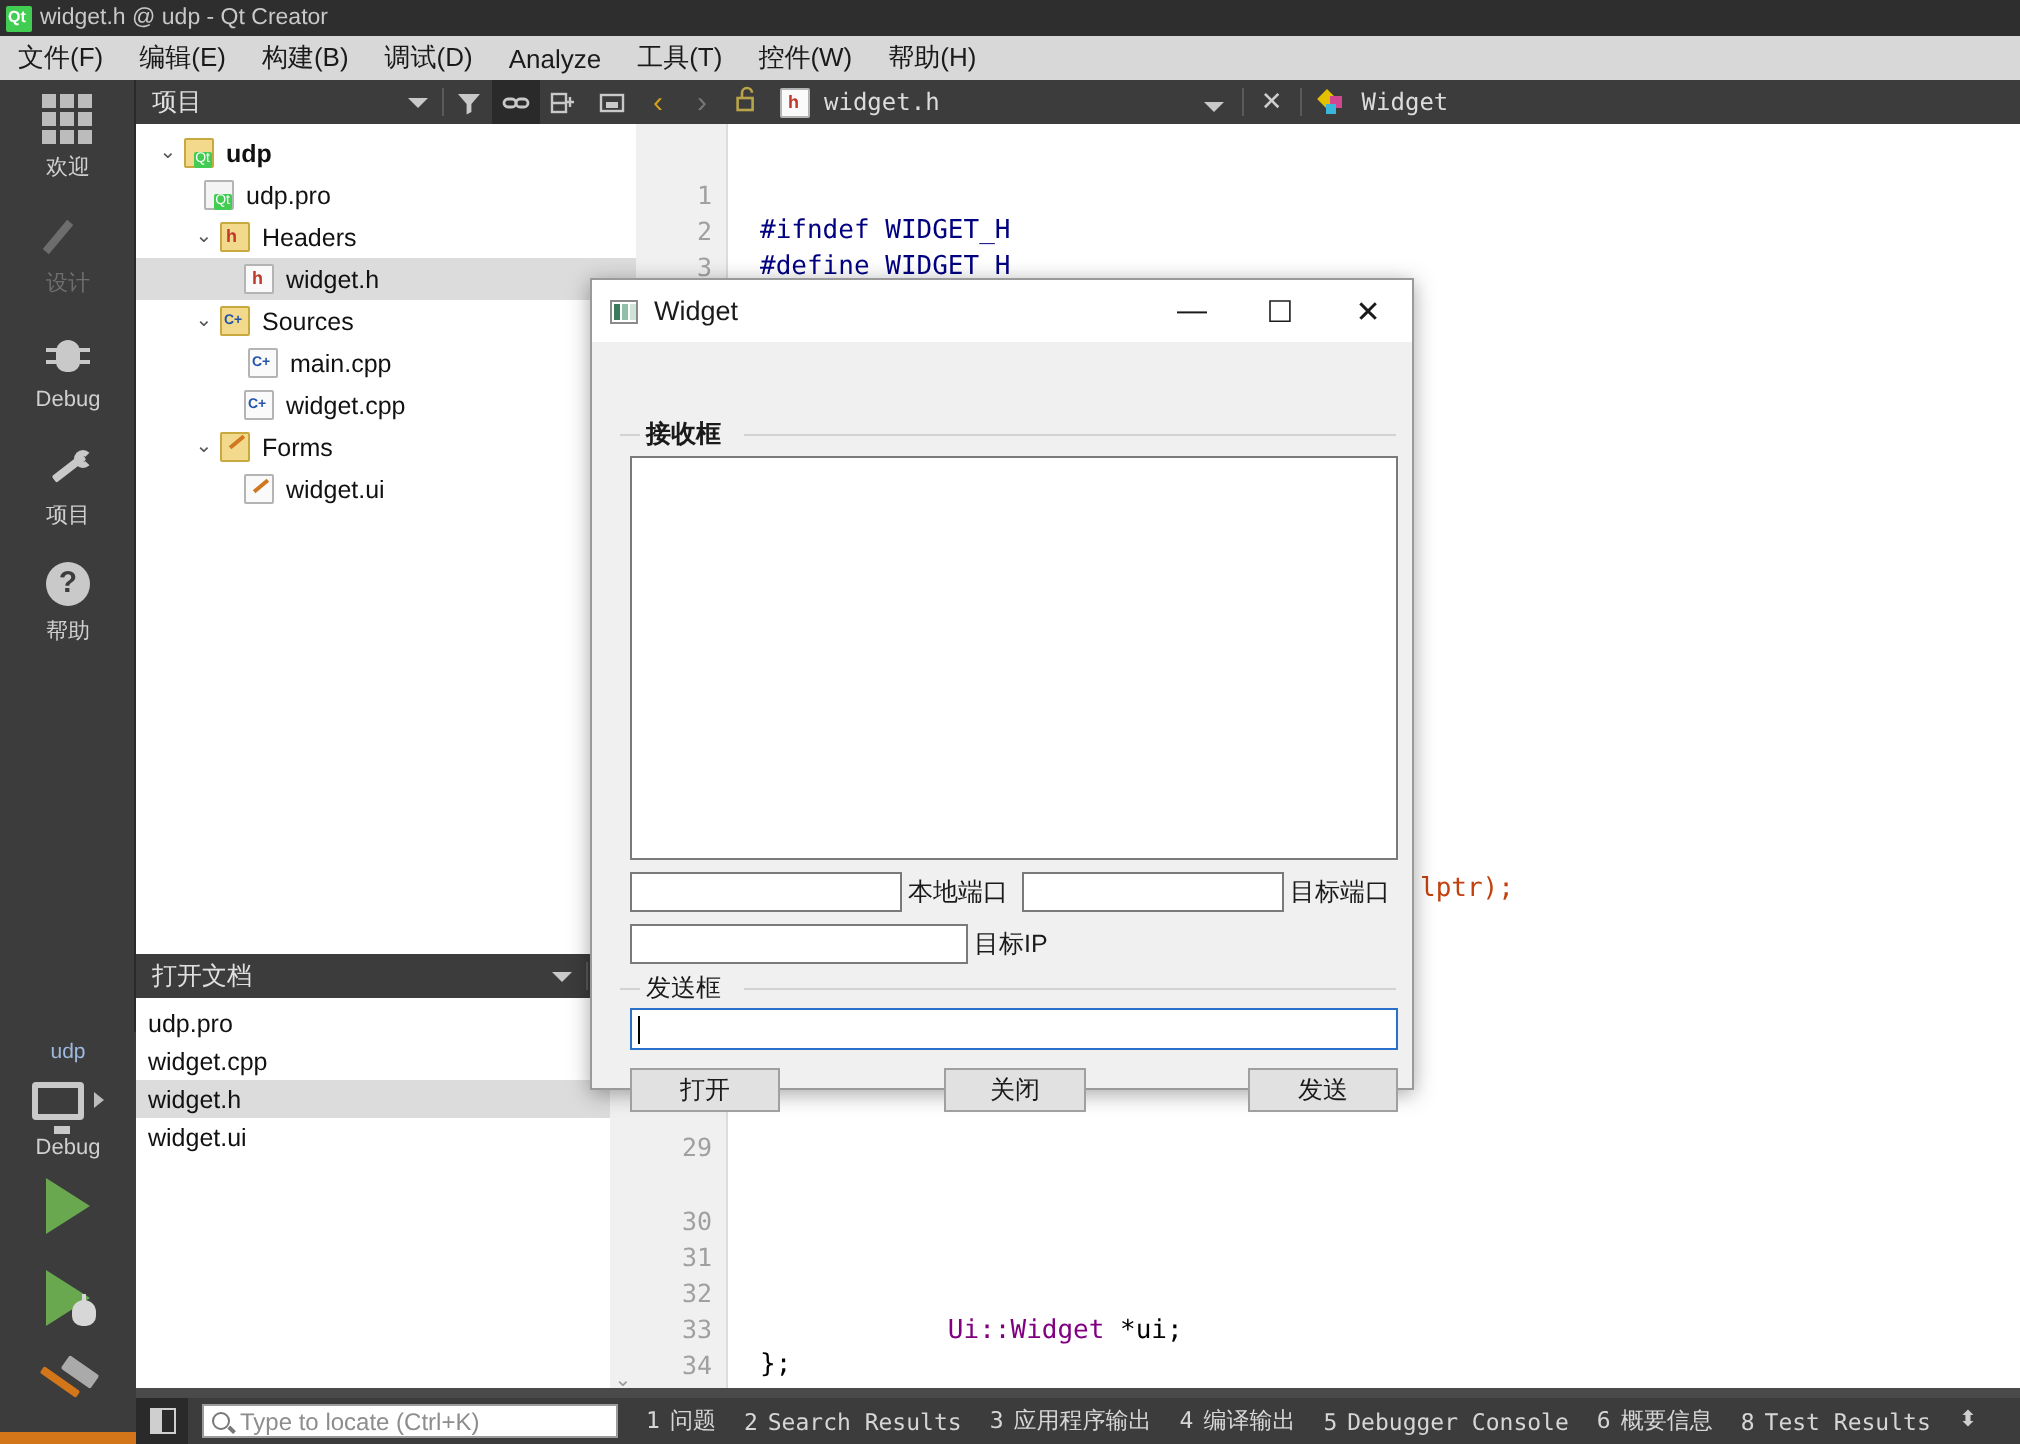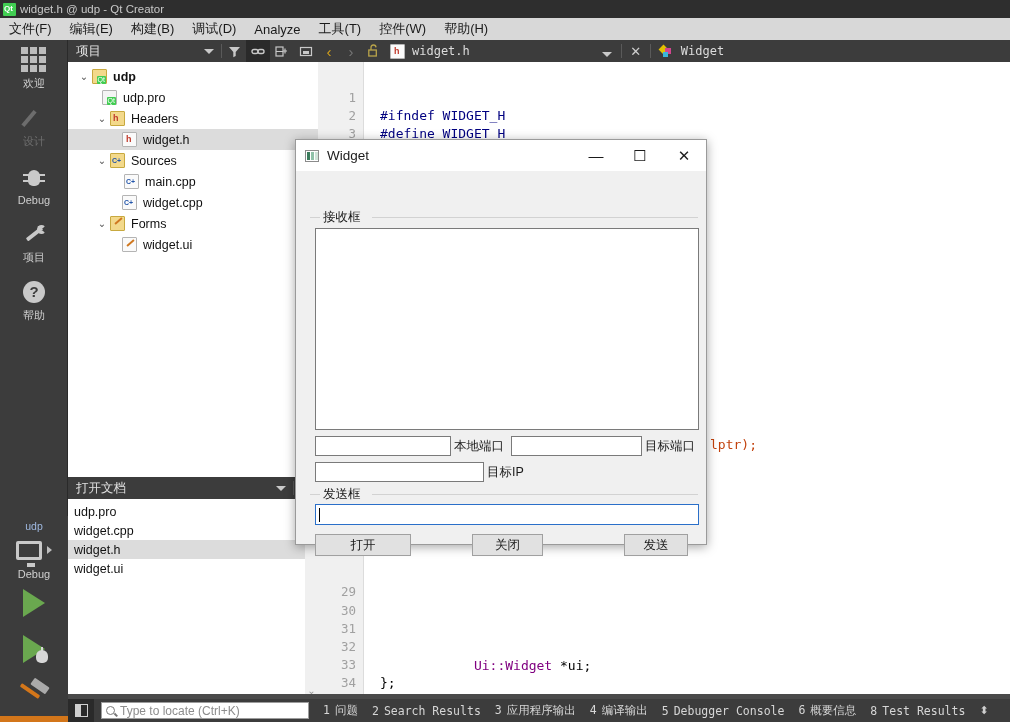--- a/index.html
+++ b/index.html
@@ -456,7 +456,7 @@
 
     <div class="groupbox" style="left:14px; top:38px; width:388px; height:18px;">
       <span class="gbstub" style="left:0;width:10px;"></span>
-      <span class="gblabel" style="left:10px;">接收框</span>
+      <span class="gblabel" style="left:10px;font-weight:bold;">接收框</span>
       <span class="gbline" style="left:62px;right:0;width:326px;"></span>
     </div>
     <div class="txtarea" style="left:19px; top:57px; width:384px; height:202px;">

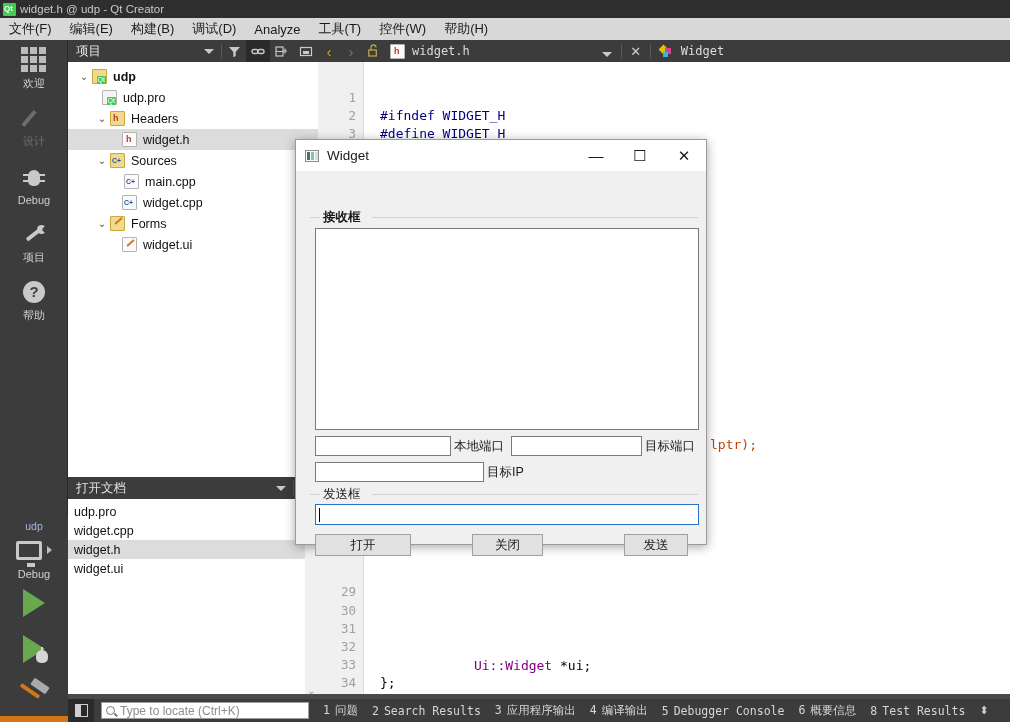--- a/index.html
+++ b/index.html
@@ -487,7 +487,7 @@
       <span style="display:block;padding:2px 5px;font-size:12.5px;"></span>
     </div>
 
-    <div class="pbtn" style="left:19px; top:363px; width:96px;">
+    <div class="pbtn" style="left:19px; top:363px; width:75px;">
       <span>打开</span>
     </div>
     <div class="pbtn" style="left:176px; top:363px; width:71px;">

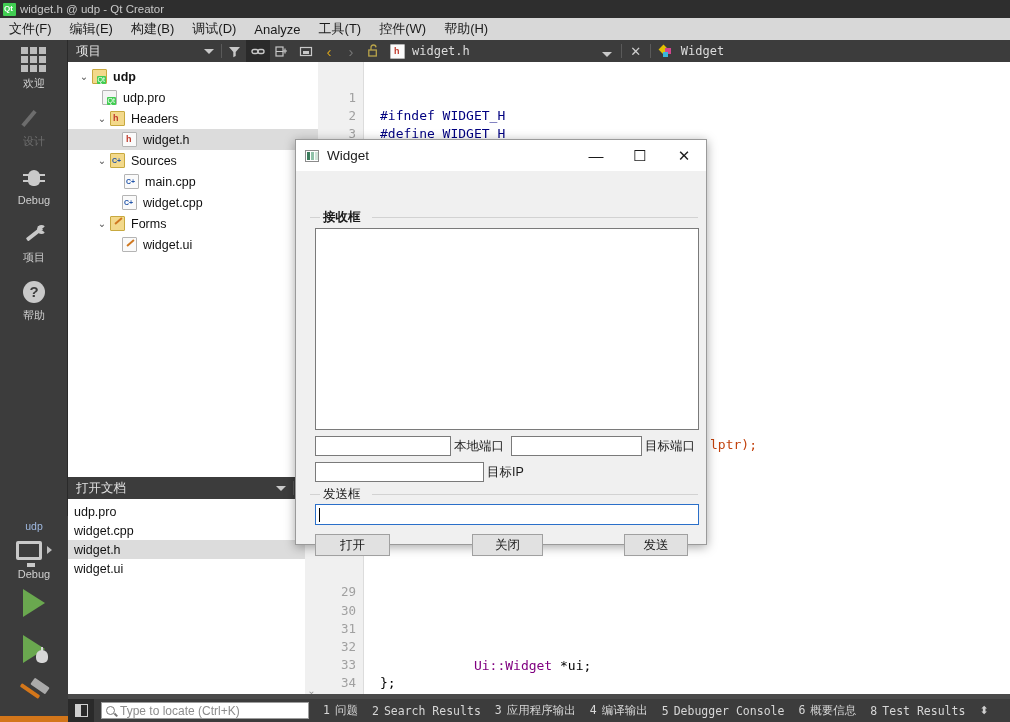--- a/index.html
+++ b/index.html
@@ -493,7 +493,7 @@
     <div class="pbtn" style="left:176px; top:363px; width:71px;">
       <span>关闭</span>
     </div>
-    <div class="pbtn" style="left:328px; top:363px; width:64px;">
+    <div class="pbtn" style="left:328px; top:363px; width:75px;">
       <span>发送</span>
     </div>
   </div>

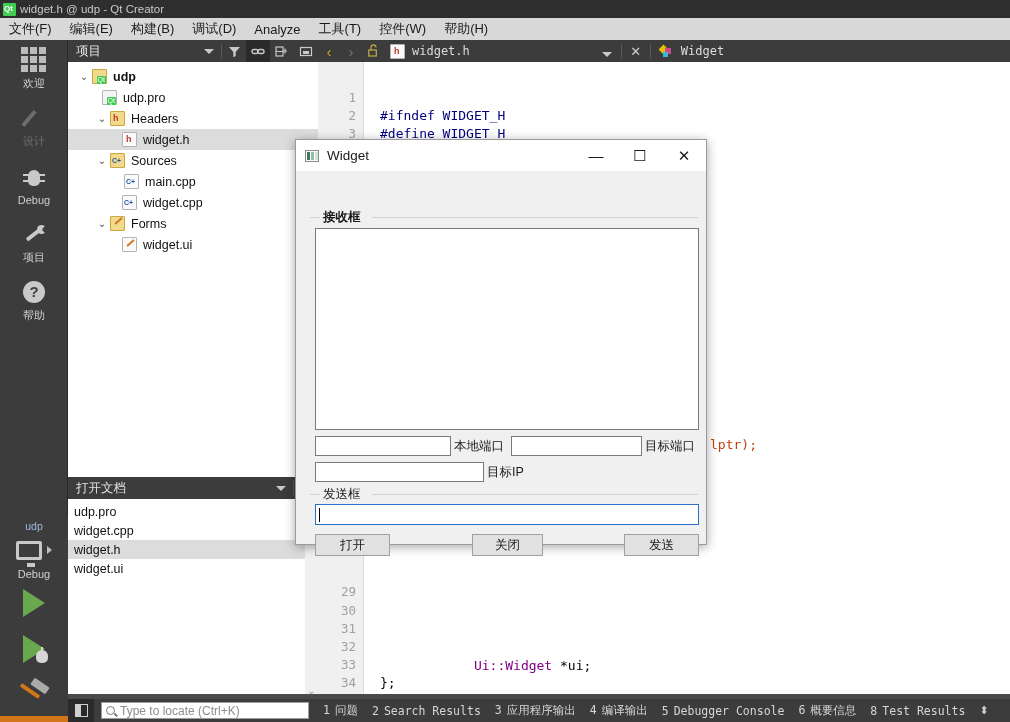--- a/index.html
+++ b/index.html
@@ -407,7 +407,7 @@
       <span class="ctext op" style="left:392px;">lptr);</span>
     </div>
 
-    <div class="codeline" style="position:absolute;top:502px;left:0;width:692px;">
+    <div class="codeline" style="position:absolute;top:484px;left:0;width:692px;">
       <span class="lnum">29</span>
     </div>
     <div class="codeline" style="position:absolute;top:521px;left:0;width:692px;">

